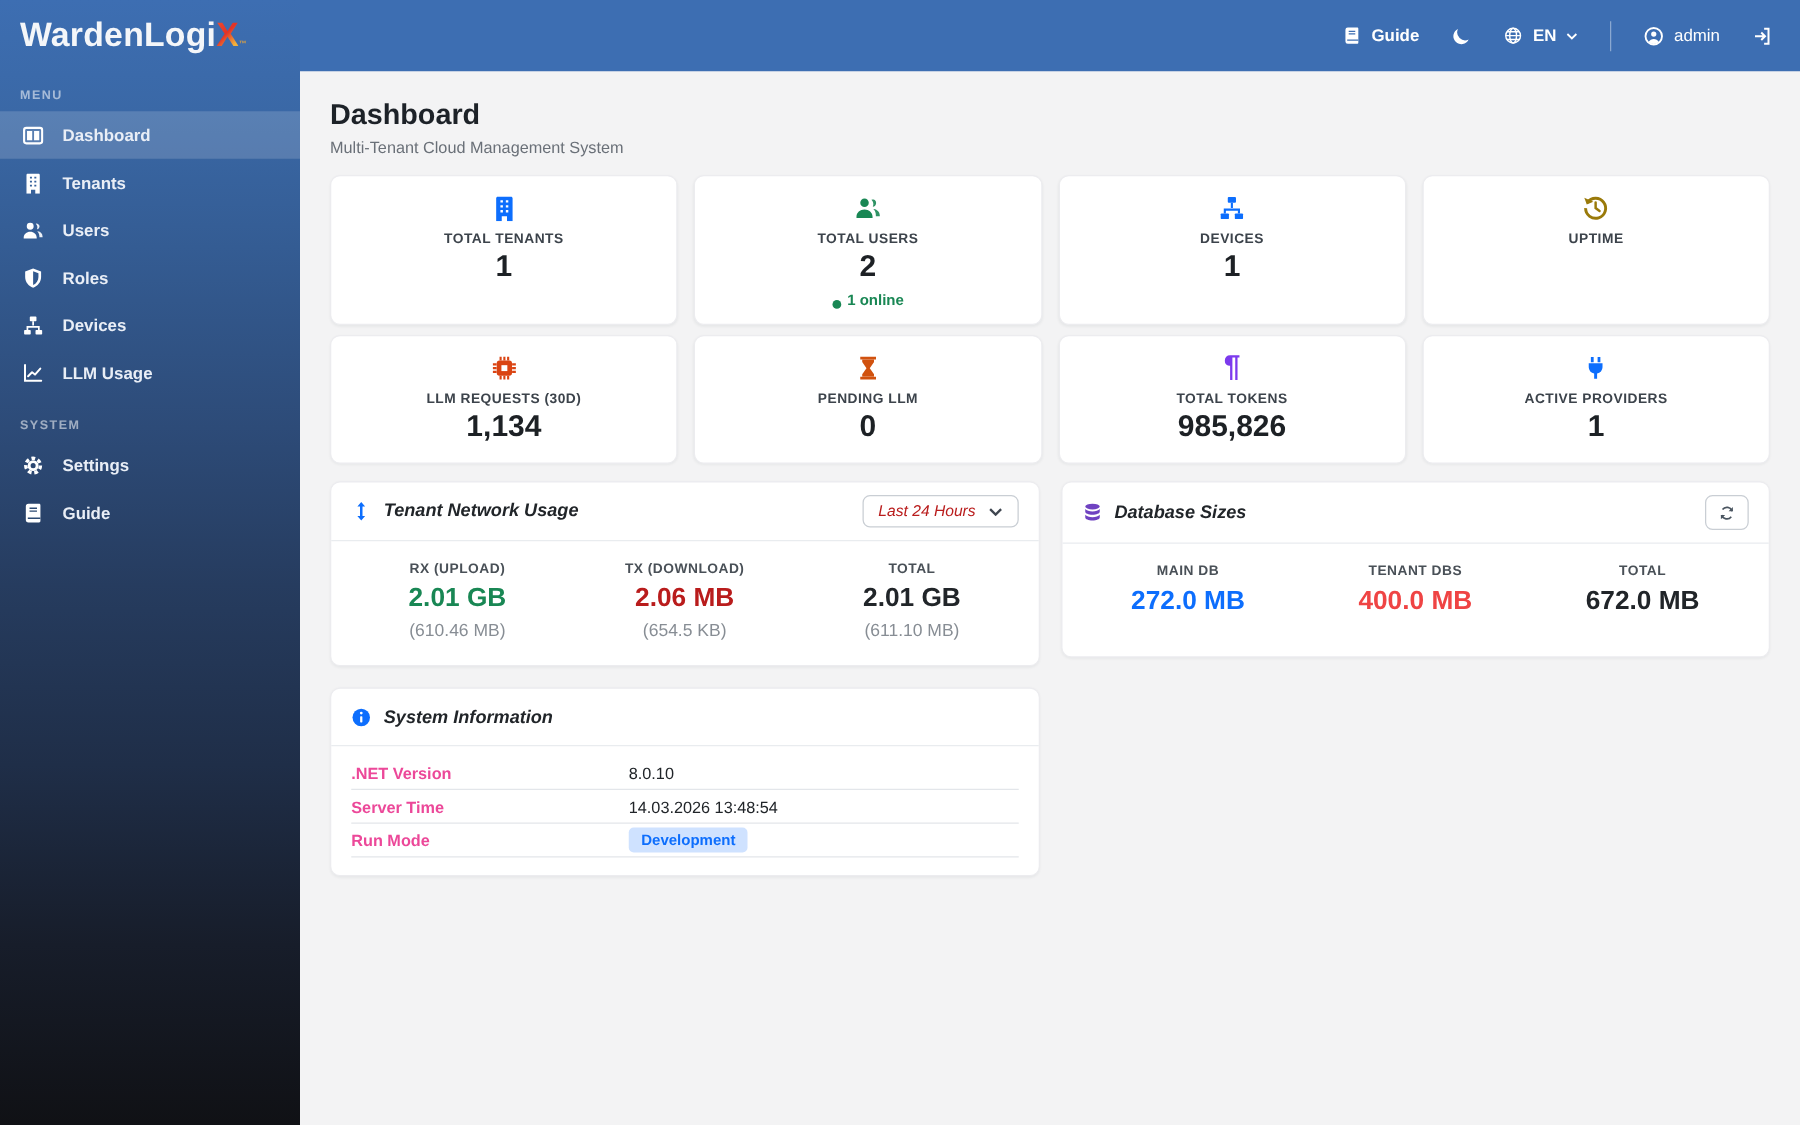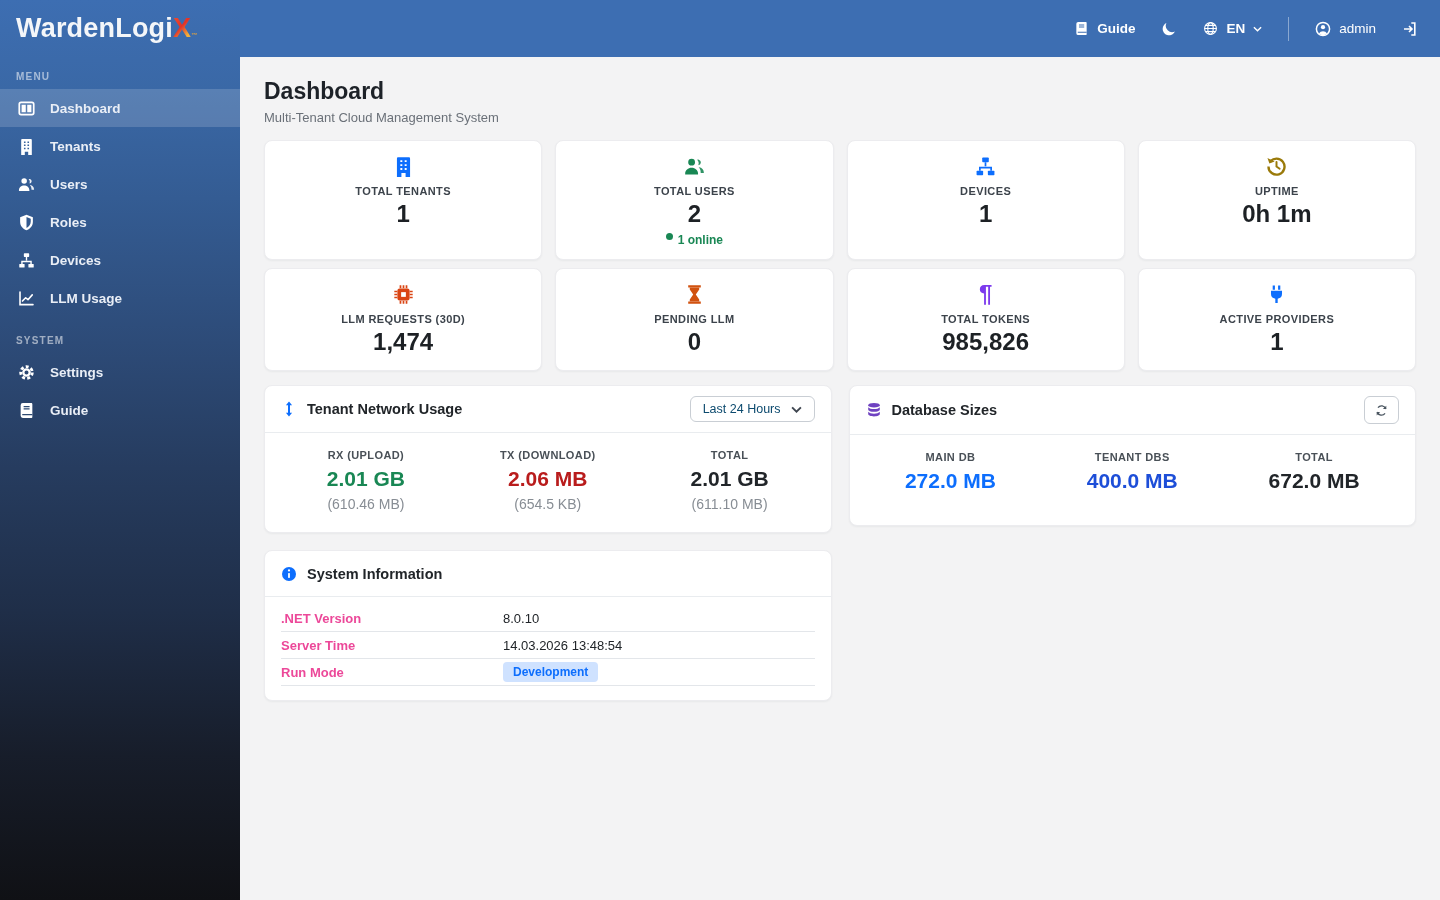--- a/index.html
+++ b/index.html
@@ -288,7 +288,6 @@
           </svg>
       </div>
       <div class="stat-label">UPTIME</div>
-      <div class="stat-value">0h 1m</div>
     </div>
 
     <div class="card">

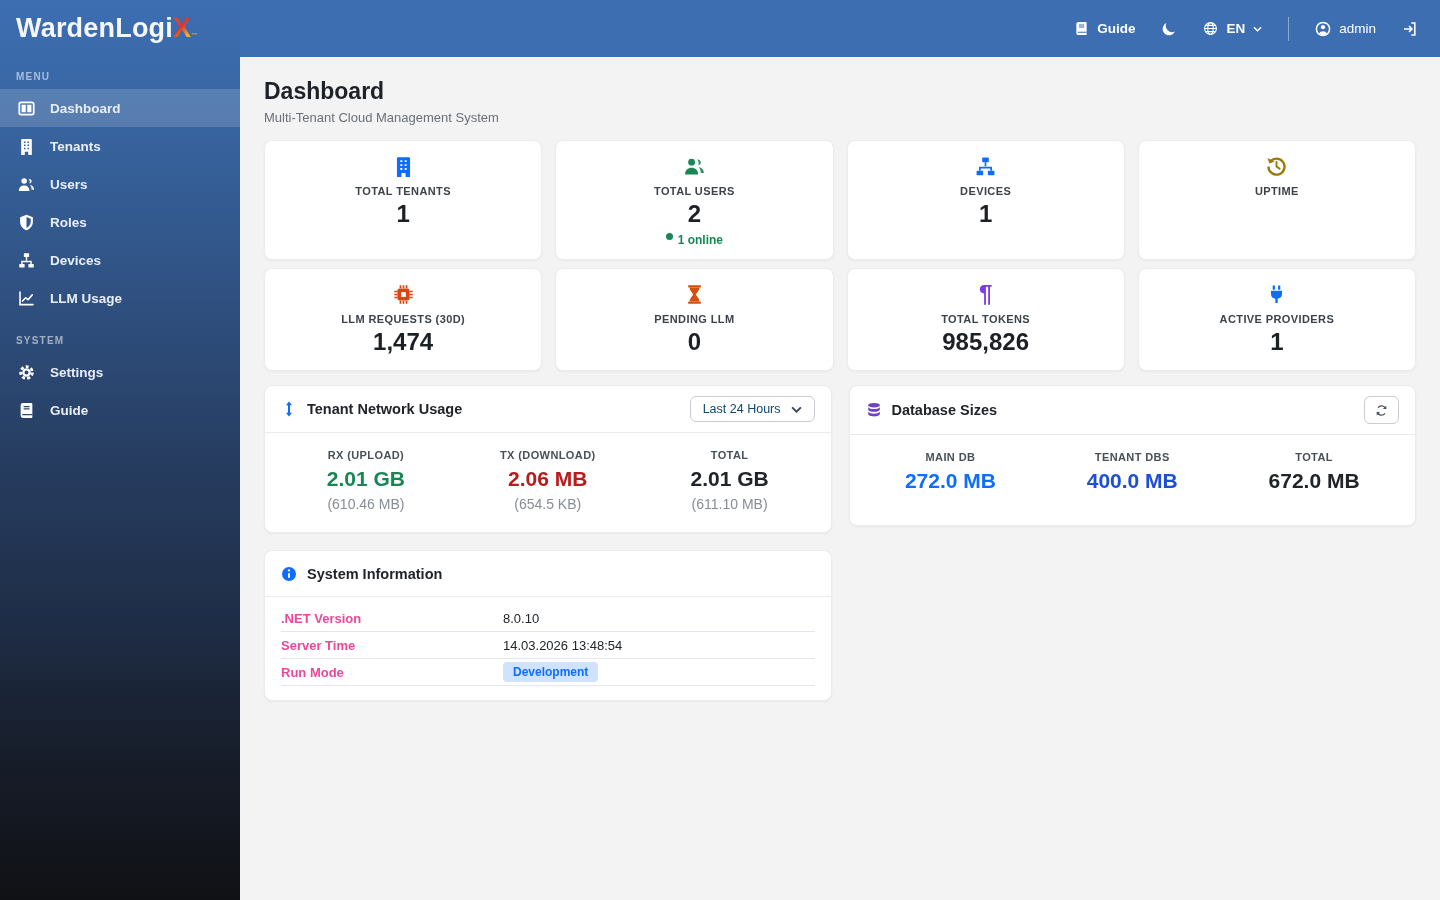--- a/index.html
+++ b/index.html
@@ -54,7 +54,7 @@
   .card .stat-icon .glyph { font-size:24px; font-weight:700; line-height:20px; }
   .stat-label { margin-top:8px; font-size:11px; font-weight:700; letter-spacing:.4px; color:#3c434b; }
   .stat-value { margin-top:3px; font-size:24px; font-weight:700; color:#1d2125; }
-  .stat-sub { margin-top:5px; font-size:12px; font-weight:600; color:#198754; display:flex; align-items:flex-start; justify-content:center; gap:5px; }
+  .stat-sub { margin-top:5px; font-size:12px; font-weight:600; color:#198754; display:flex; align-items:flex-end; justify-content:center; gap:5px; }
   .stat-sub .dot { width:7px; height:7px; border-radius:50%; background:#198754; display:inline-block; }
 
   

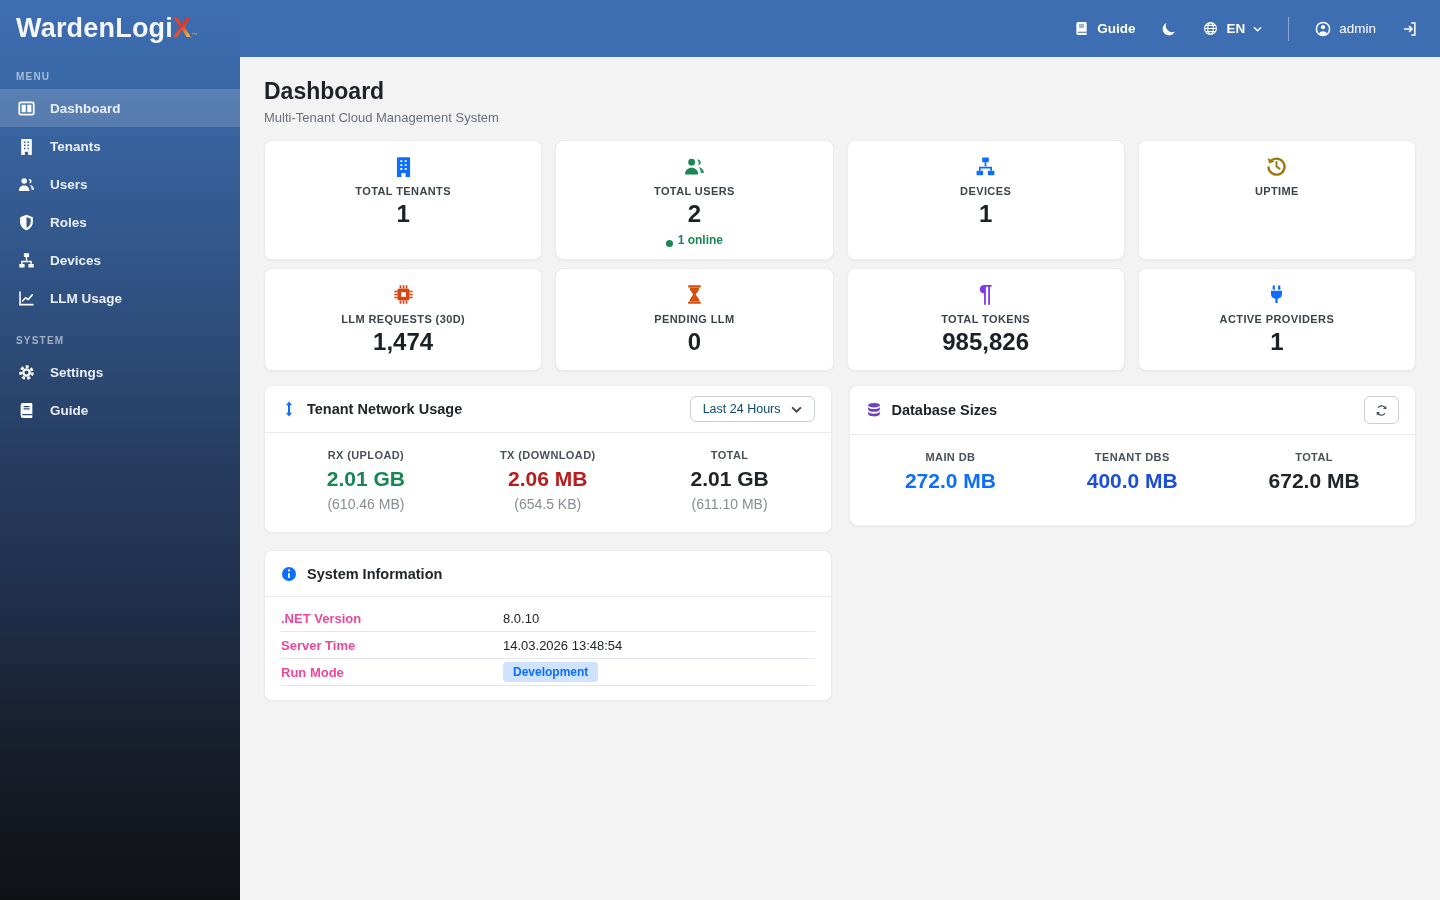--- a/index.html
+++ b/index.html
@@ -301,7 +301,7 @@
           </svg>
       </div>
       <div class="stat-label">LLM REQUESTS (30D)</div>
-      <div class="stat-value">1,474</div>
+      <div class="stat-value">1,134</div>
     </div>
 
     <div class="card">

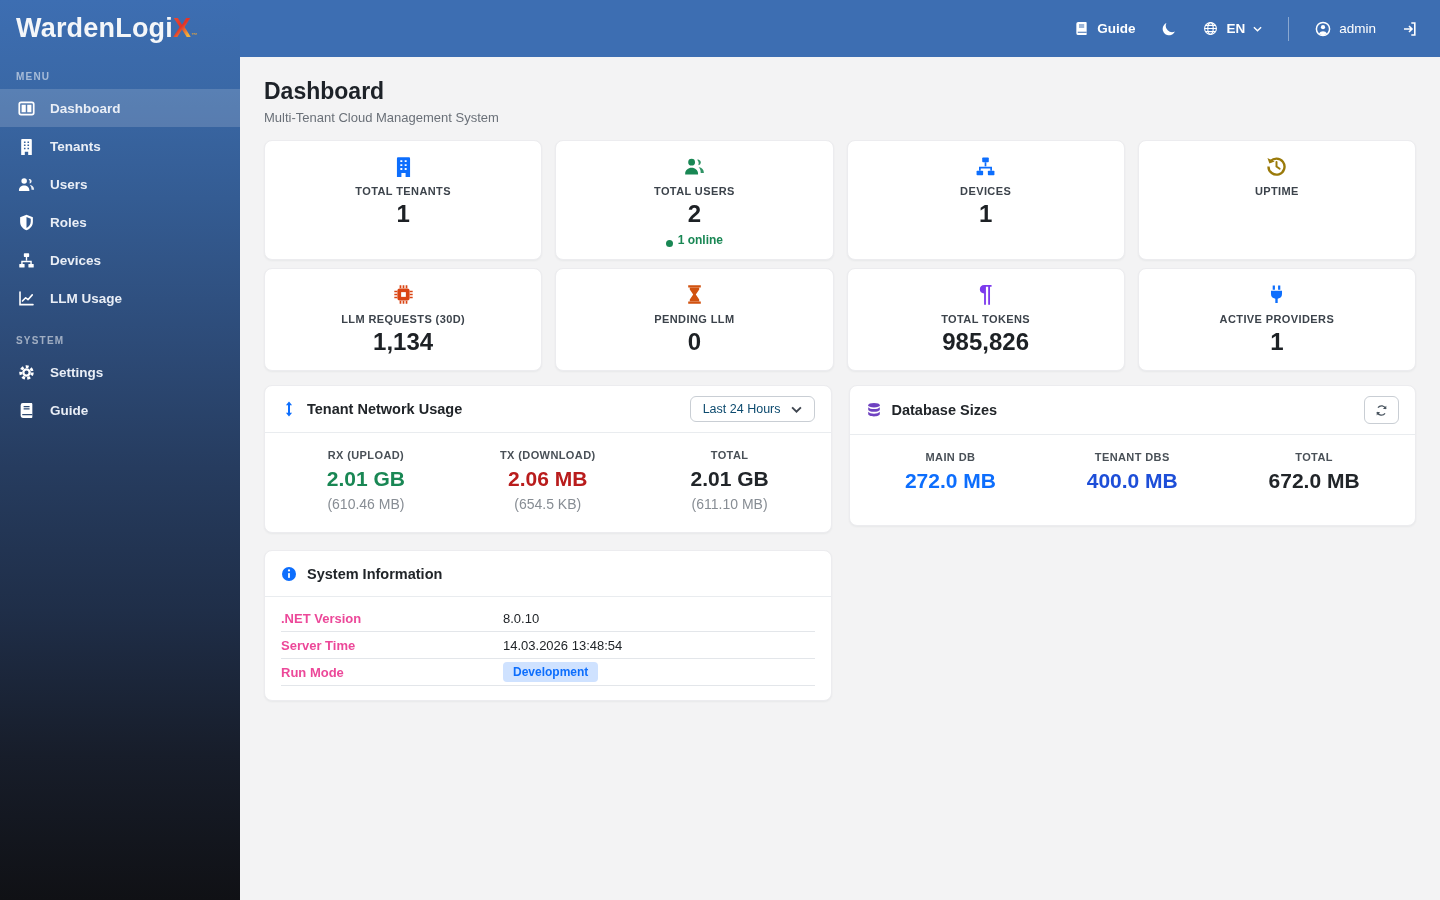--- a/index.html
+++ b/index.html
@@ -63,6 +63,7 @@
   .panel-header {
     display:flex; align-items:center; gap:10px; padding:10px 16px; min-height:46px;
     border-bottom:1px solid #e9ecef;
+    font-style:italic;
   }
   .panel-title { font-size:14.5px; font-weight:600; color:#212529; }
   .panel-header .spacer { flex:1; }

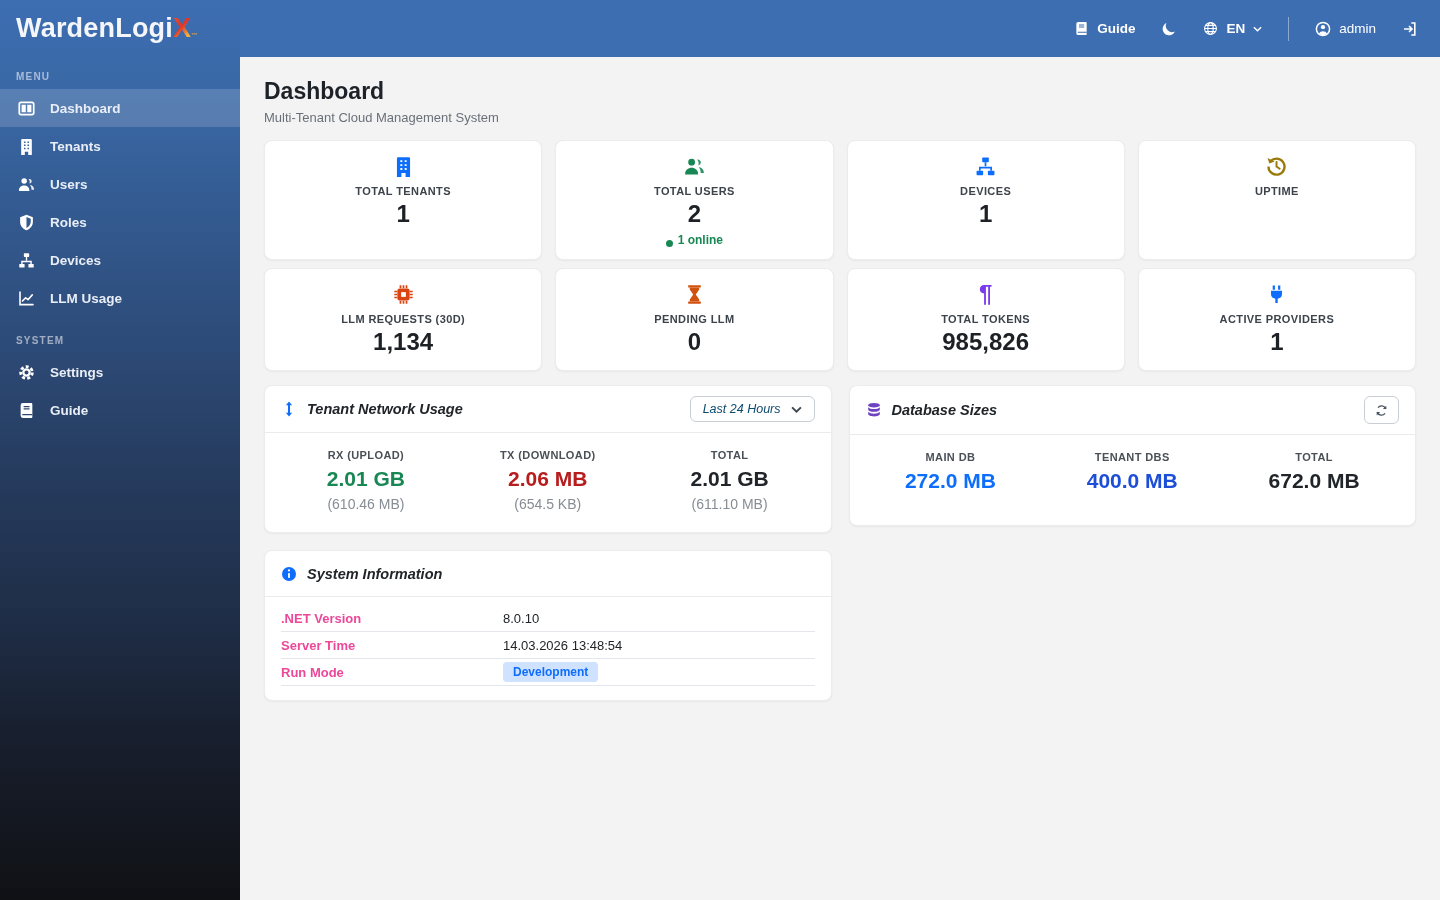--- a/index.html
+++ b/index.html
@@ -70,7 +70,7 @@
   .panel-header svg.hicon { width:16px; height:16px; display:block; }
   .fake-select {
     display:flex; align-items:center; gap:10px; border:1px solid #c9ced4; border-radius:6px;
-    background:#fff; padding:5px 12px; font-size:12.5px; color:#0c4a6e; cursor:pointer;
+    background:#fff; padding:5px 12px; font-size:12.5px; color:#b91c1c; cursor:pointer;
   }
   .icon-btn {
     width:35px; height:28px; border:1px solid #c9ced4; border-radius:6px; background:#fff;

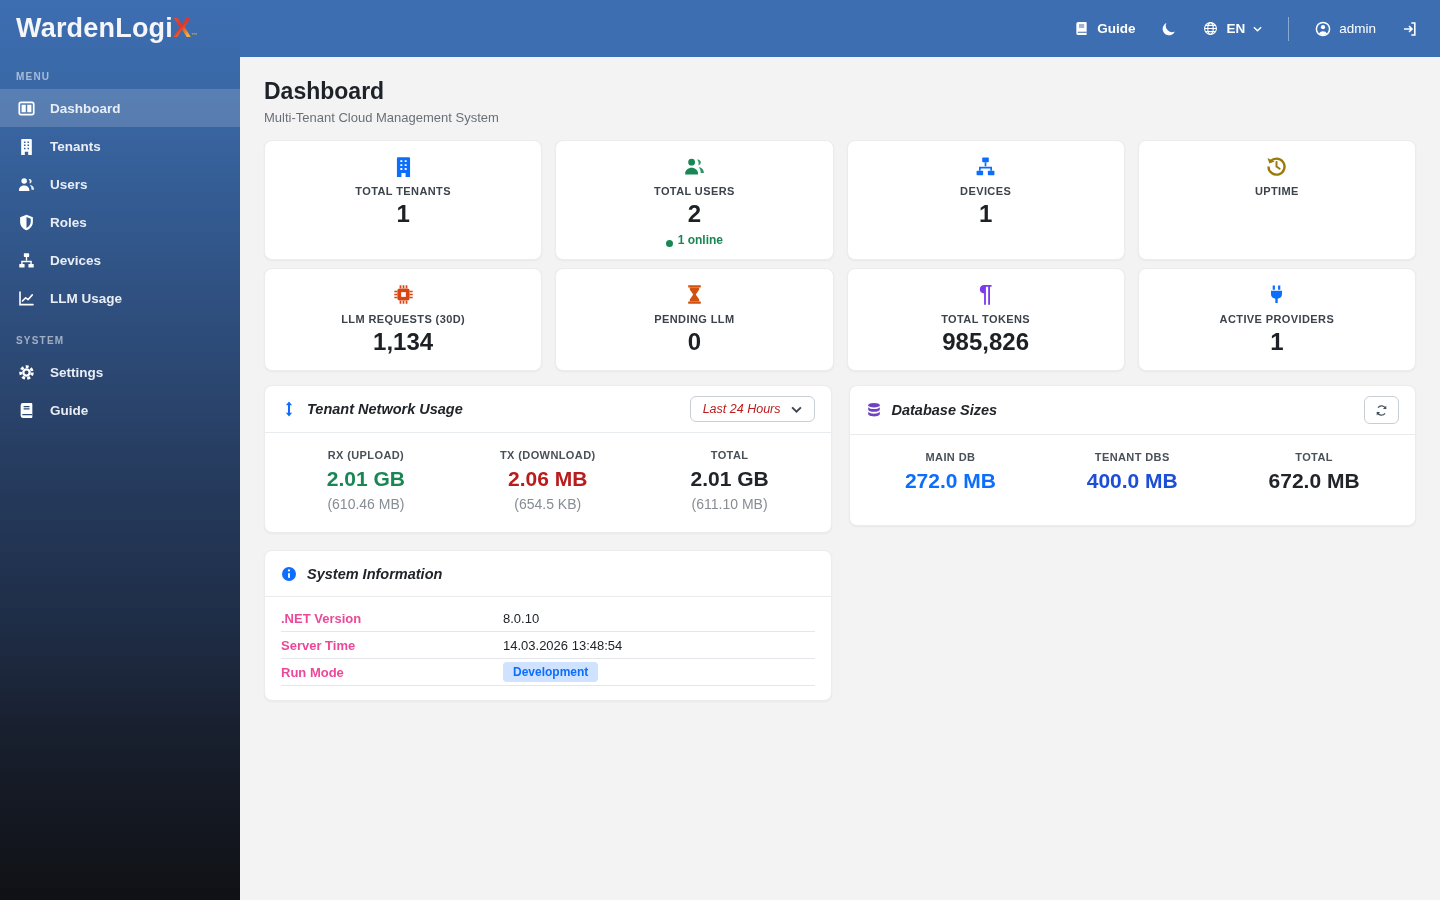--- a/index.html
+++ b/index.html
@@ -395,7 +395,7 @@
         </div>
         <div>
           <div class="metric-label">TENANT DBS</div>
-          <div class="metric-value" style="color: #1d4ed8;">400.0 MB</div>
+          <div class="metric-value" style="color: #ef4444;">400.0 MB</div>
         </div>
         <div>
           <div class="metric-label">TOTAL</div>

